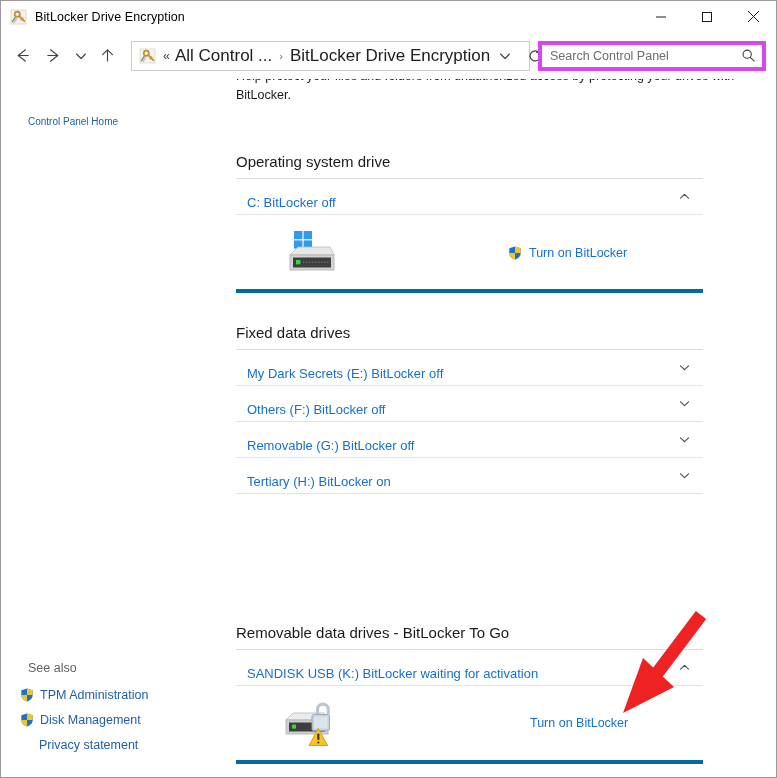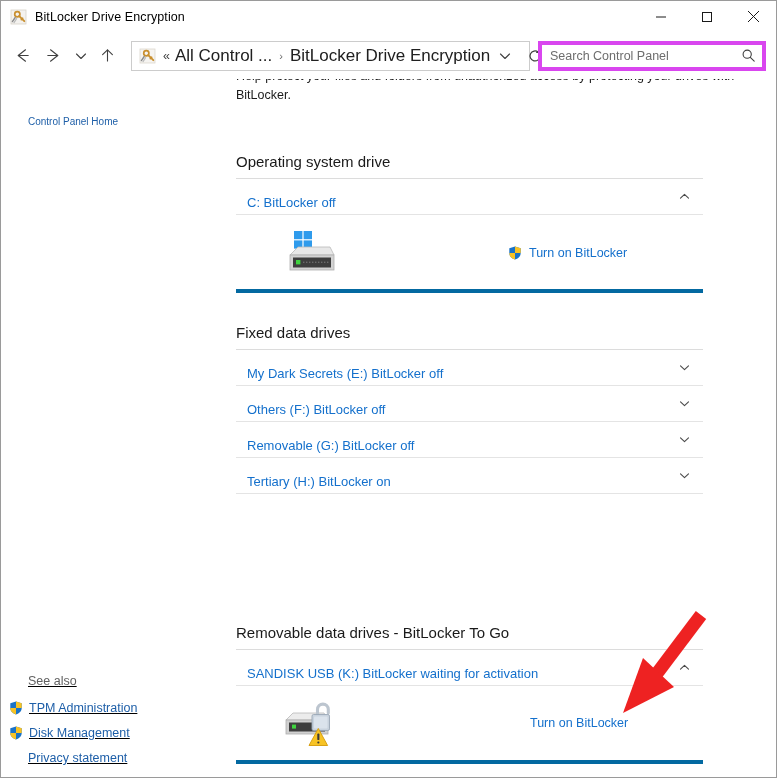--- a/index.html
+++ b/index.html
@@ -142,9 +142,8 @@
   }
   .see-also {
     position: absolute;
-    left: 27px; bottom: 6px;
+    left: 27px; bottom: 19px;
     width: 205px;
-    text-decoration: underline;
   }
   .see-also-title {
     font-size: 12.5px;

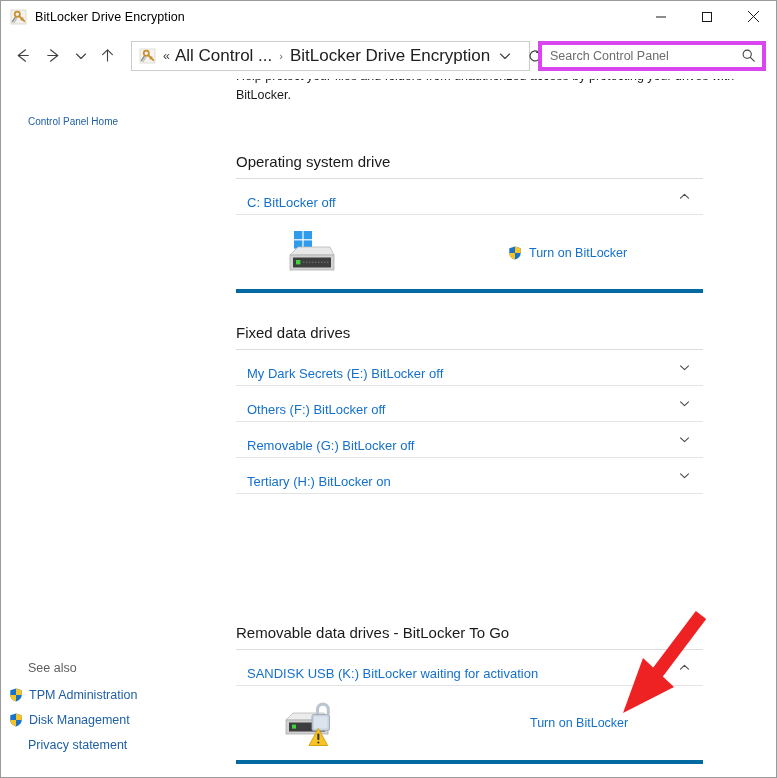--- a/index.html
+++ b/index.html
@@ -155,6 +155,7 @@
     align-items: center;
     height: 22px;
     margin-bottom: 3px;
+    margin-left: 11px;
   }
   .see-also-item .shield { margin-left: -20px; margin-right: 5px; flex: none; }
   .see-also-item .lbl {

